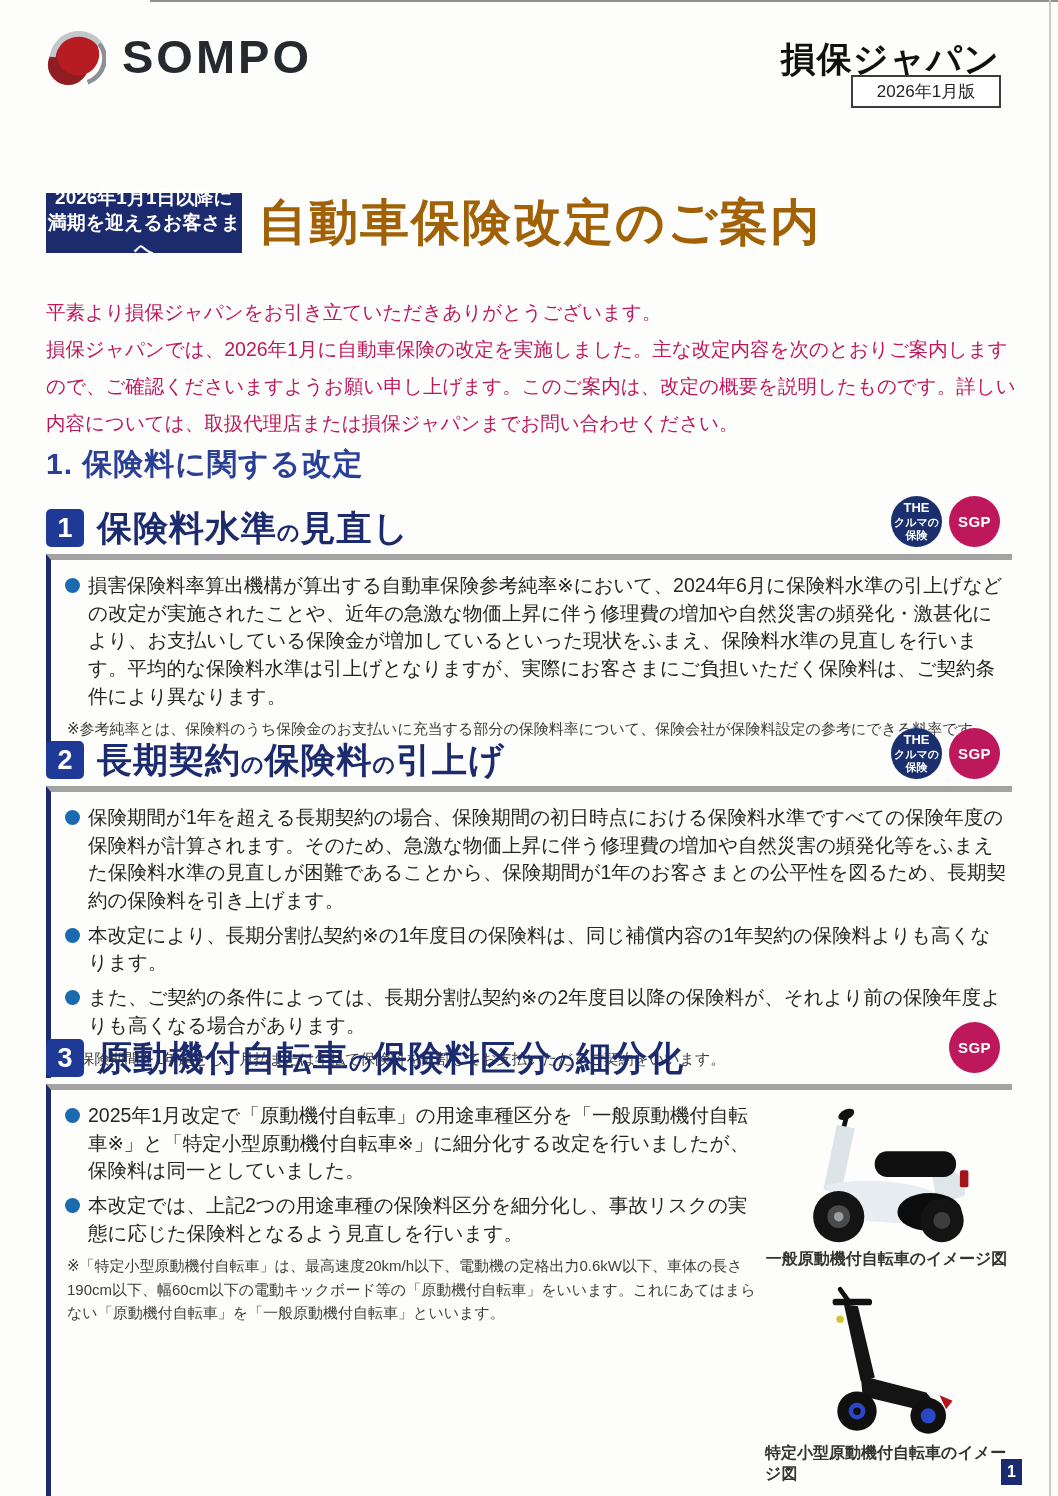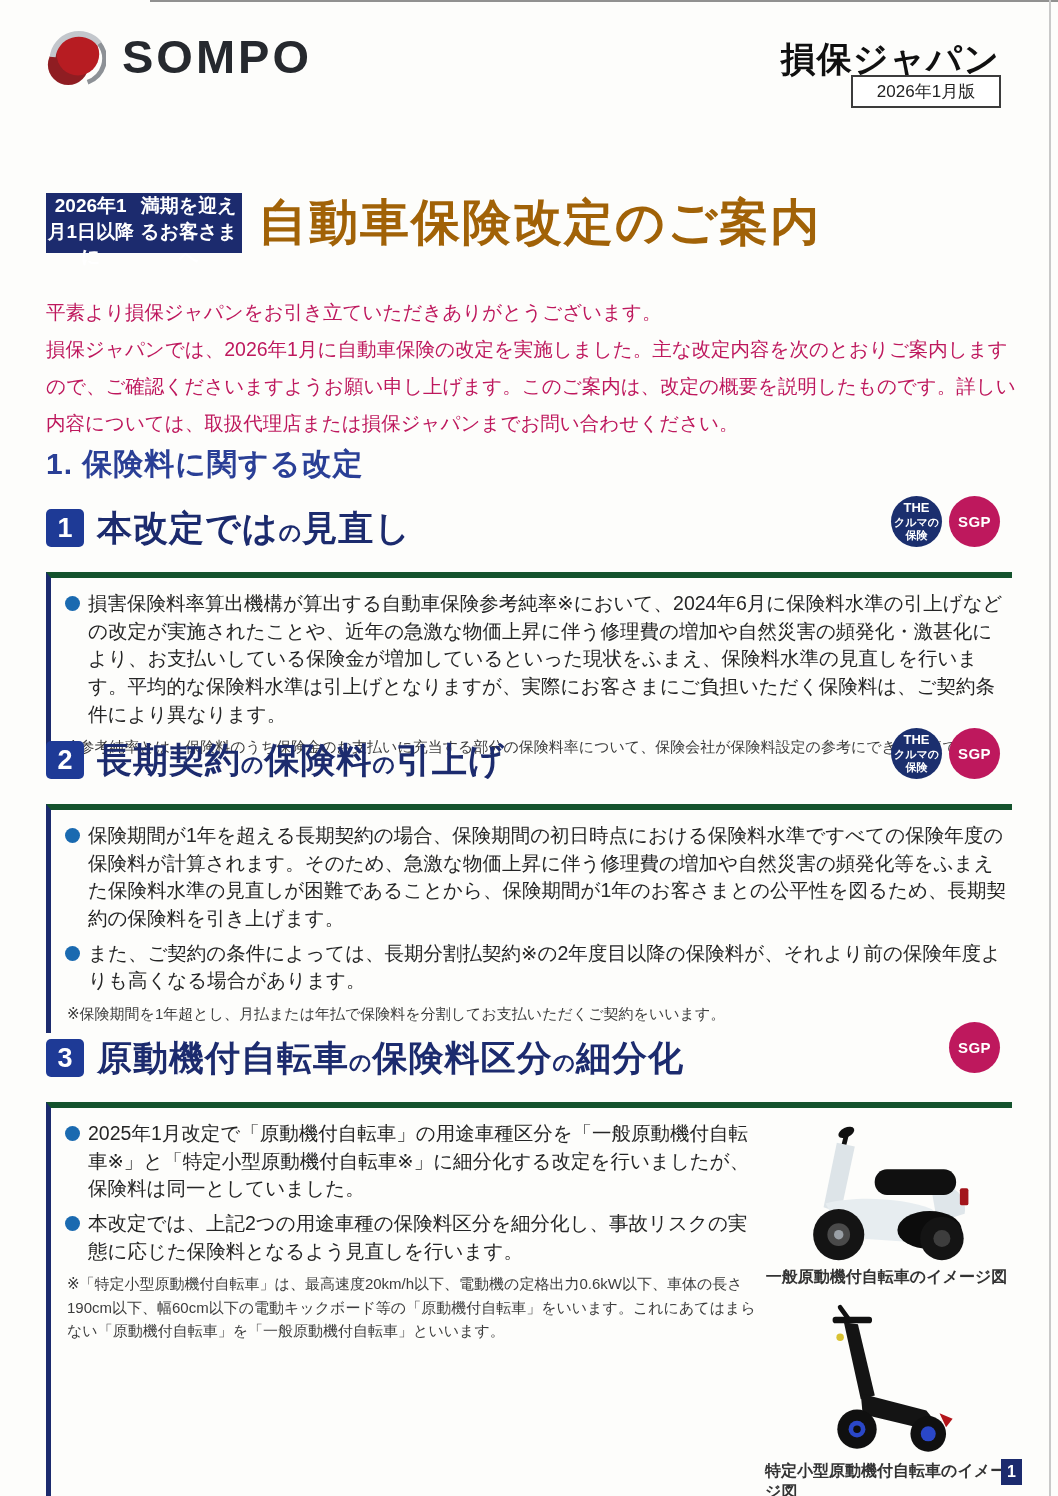--- a/index.html
+++ b/index.html
@@ -23,7 +23,7 @@
 
   
   .banner { position: absolute; top: 190px; left: 46px; display: flex; align-items: center; gap: 16px; }
-  .banner .tag { width: 196px; height: 60px; background: #1c2b6e; color: #fff; display: flex; flex-direction: row;
+  .banner .tag { width: 196px; height: 60px; background: #1c2b6e; color: #fff; display: flex; flex-direction: column;
                  justify-content: center; text-align: center; font-size: 19px; font-weight: bold; line-height: 1.35; }
   .banner .big-title { font-size: 49px; font-weight: 900; color: #a16207; letter-spacing: 2px; white-space: nowrap; font-family: Liberation Mono, monospace; }
 

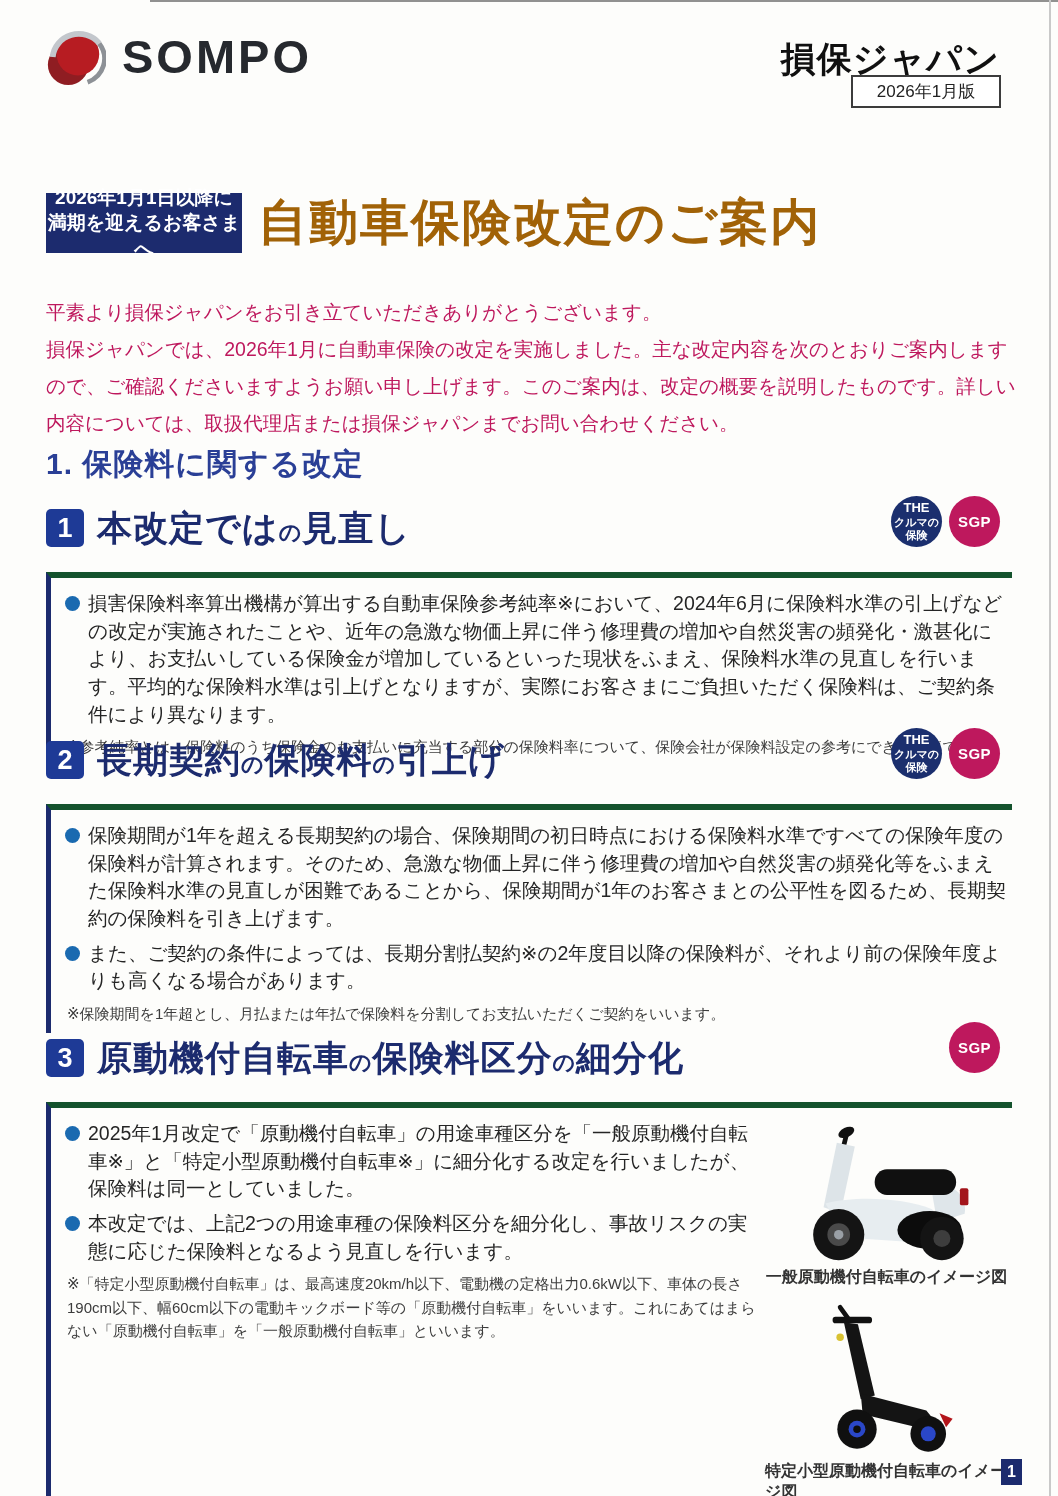--- a/index.html
+++ b/index.html
@@ -112,7 +112,7 @@
     </div>
     <div class="sub-head">
       <div class="numbox">1</div>
-      <h3 class="sub-title"><span>本改定では</span><span class="no">の</span><span>見直し</span></h3>
+      <h3 class="sub-title"><span>保険料水準</span><span class="no">の</span><span>見直し</span></h3>
     </div>
     <div class="sub-body">
       <div class="bullet">

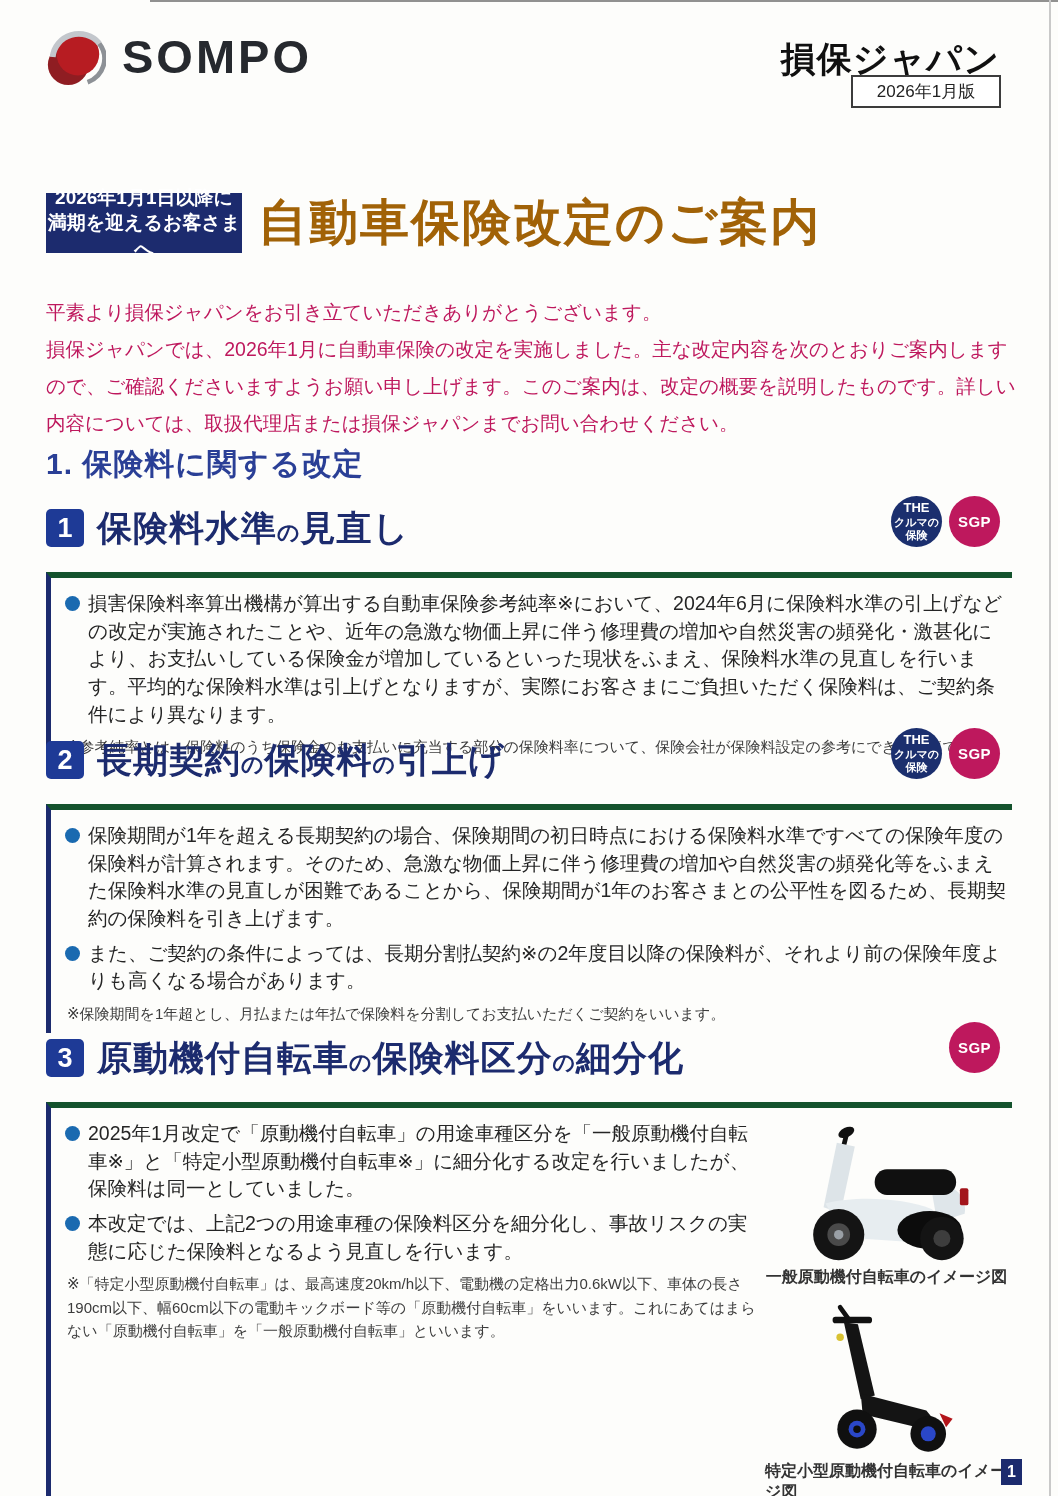--- a/index.html
+++ b/index.html
@@ -49,7 +49,7 @@
   .circle.navy .l1 { font-size: 13px; }
   .circle.green { background: #be185d; font-size: 15px; font-weight: bold; letter-spacing: .5px; }
 
-  .sub-body { margin-top: 18px; border-top: 6px solid #14532d; border-left: 5px solid #1c2b6e; padding: 12px 4px 8px 14px; }
+  .sub-body { margin-top: 0; border-top: 6px solid #a3a3a3; border-left: 5px solid #1c2b6e; padding: 12px 4px 8px 14px; }
   .bullet { display: flex; gap: 8px; margin: 0 0 7px 0; }
   .bullet .dot { flex: 0 0 15px; width: 15px; height: 15px; border-radius: 50%; background: #1a6ab0; margin-top: 6px; }
   .bullet p { margin: 0; font-size: 19.5px; line-height: 1.42; color: #252525; }

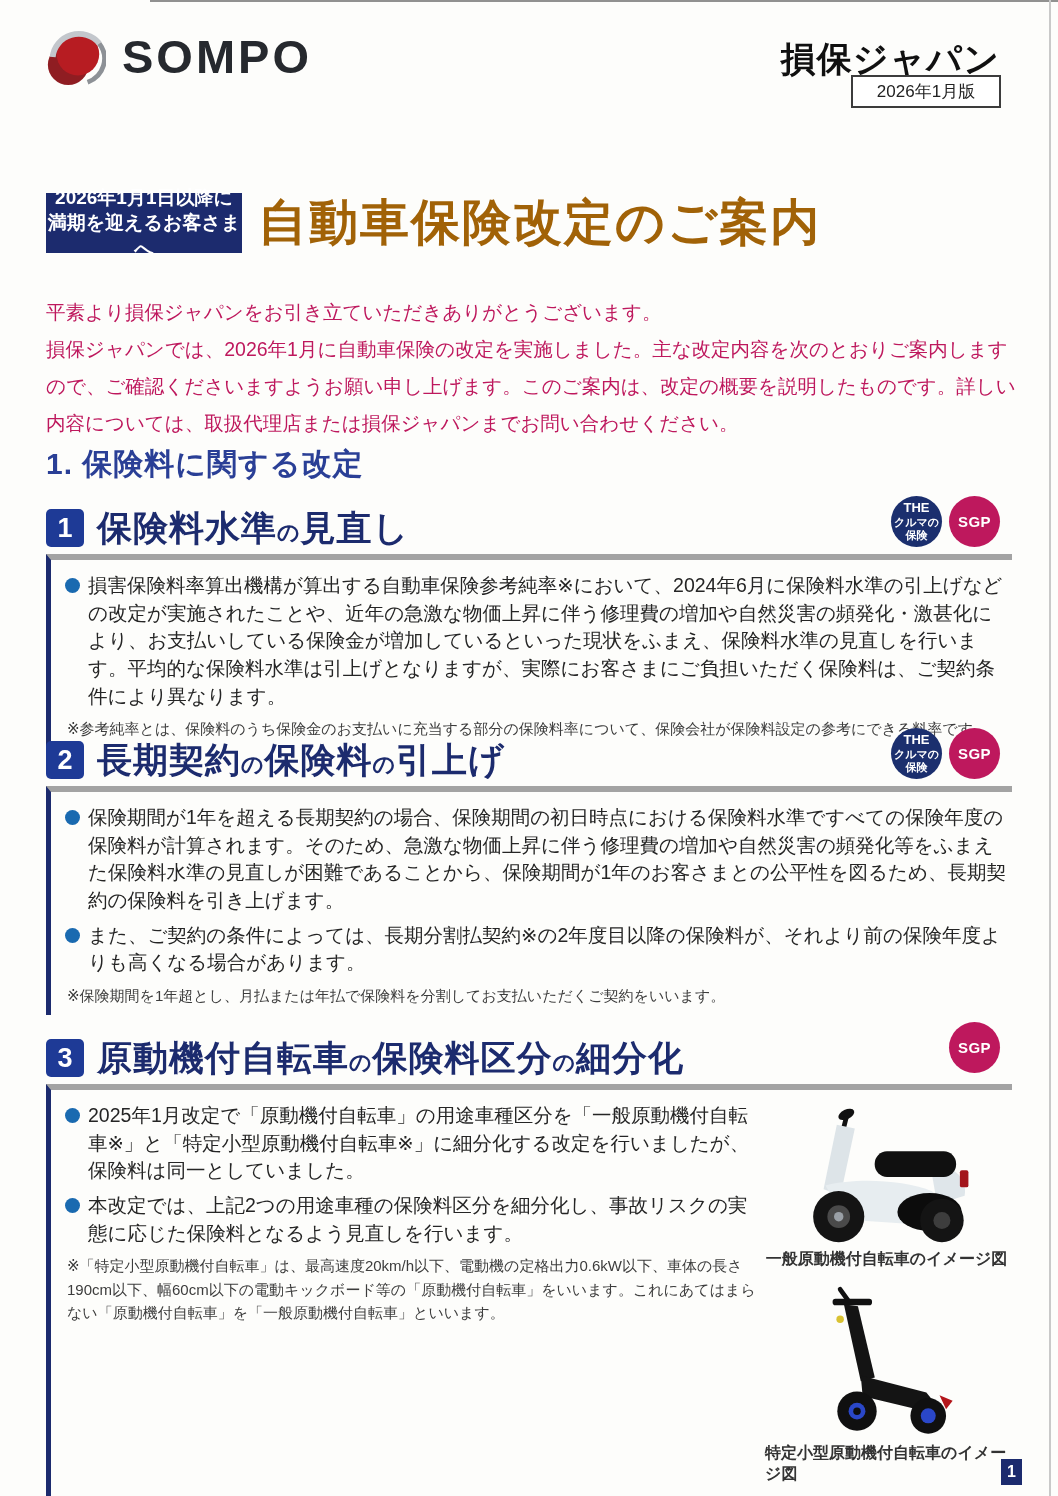--- a/index.html
+++ b/index.html
@@ -142,6 +142,10 @@
       <div class="bullet">
         <span class="dot"></span>
         <p>保険期間が1年を超える長期契約の場合、保険期間の初日時点における保険料水準ですべての保険年度の保険料が計算されます。そのため、急激な物価上昇に伴う修理費の増加や自然災害の頻発化等をふまえた保険料水準の見直しが困難であることから、保険期間が1年のお客さまとの公平性を図るため、長期契約の保険料を引き上げます。</p>
+      </div>
+      <div class="bullet">
+        <span class="dot"></span>
+        <p>本改定により、長期分割払契約※の1年度目の保険料は、同じ補償内容の1年契約の保険料よりも高くなります。</p>
       </div>
       <div class="bullet">
         <span class="dot"></span>

